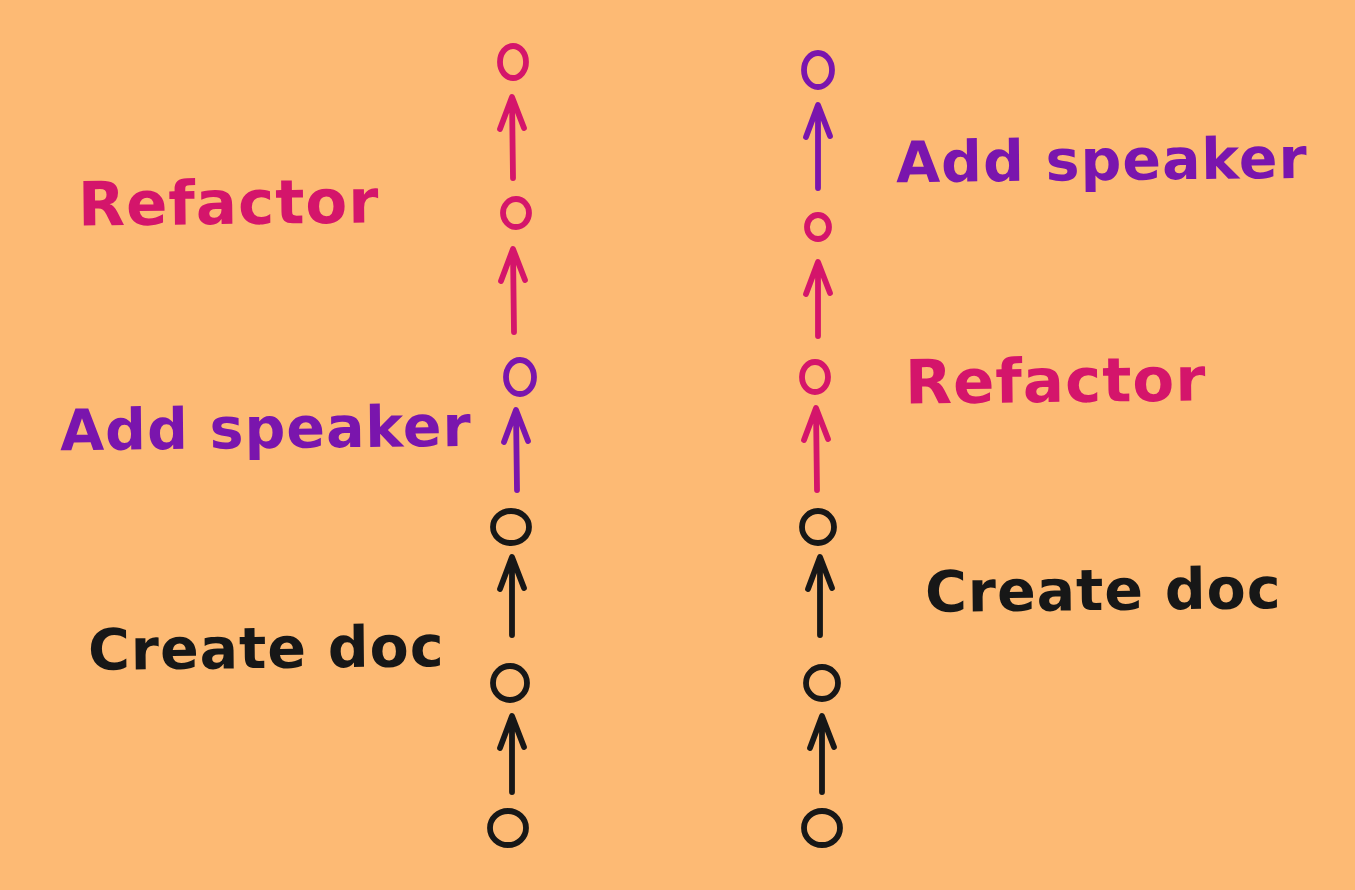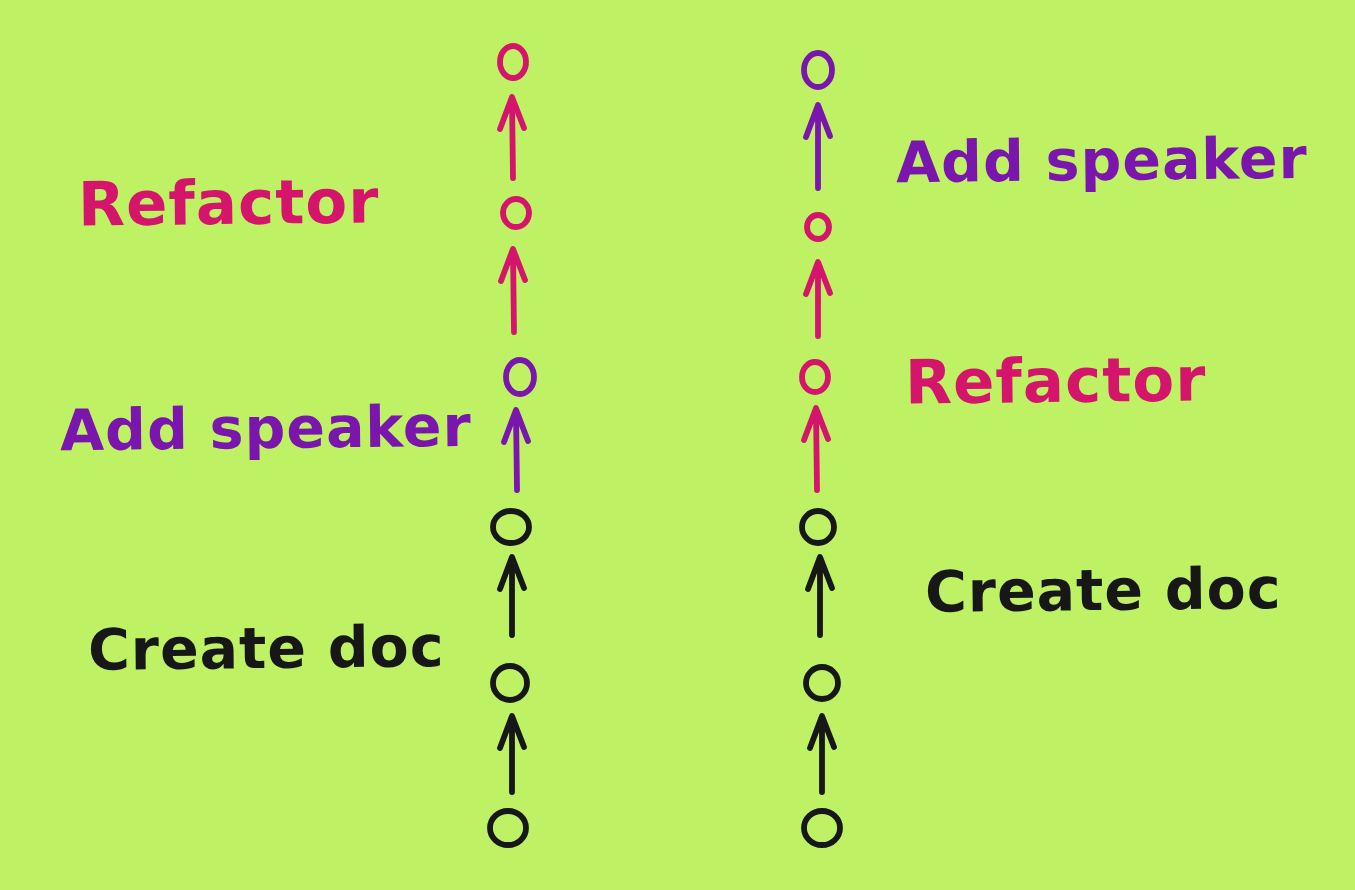--- a/index.html
+++ b/index.html
@@ -11,7 +11,7 @@
     position: relative;
     width: 1355px;
     height: 890px;
-    background: #bef264;
+    background: #fdba74;
     overflow: hidden;
     font-family: "DejaVu Sans", "Liberation Sans", sans-serif;
   }

